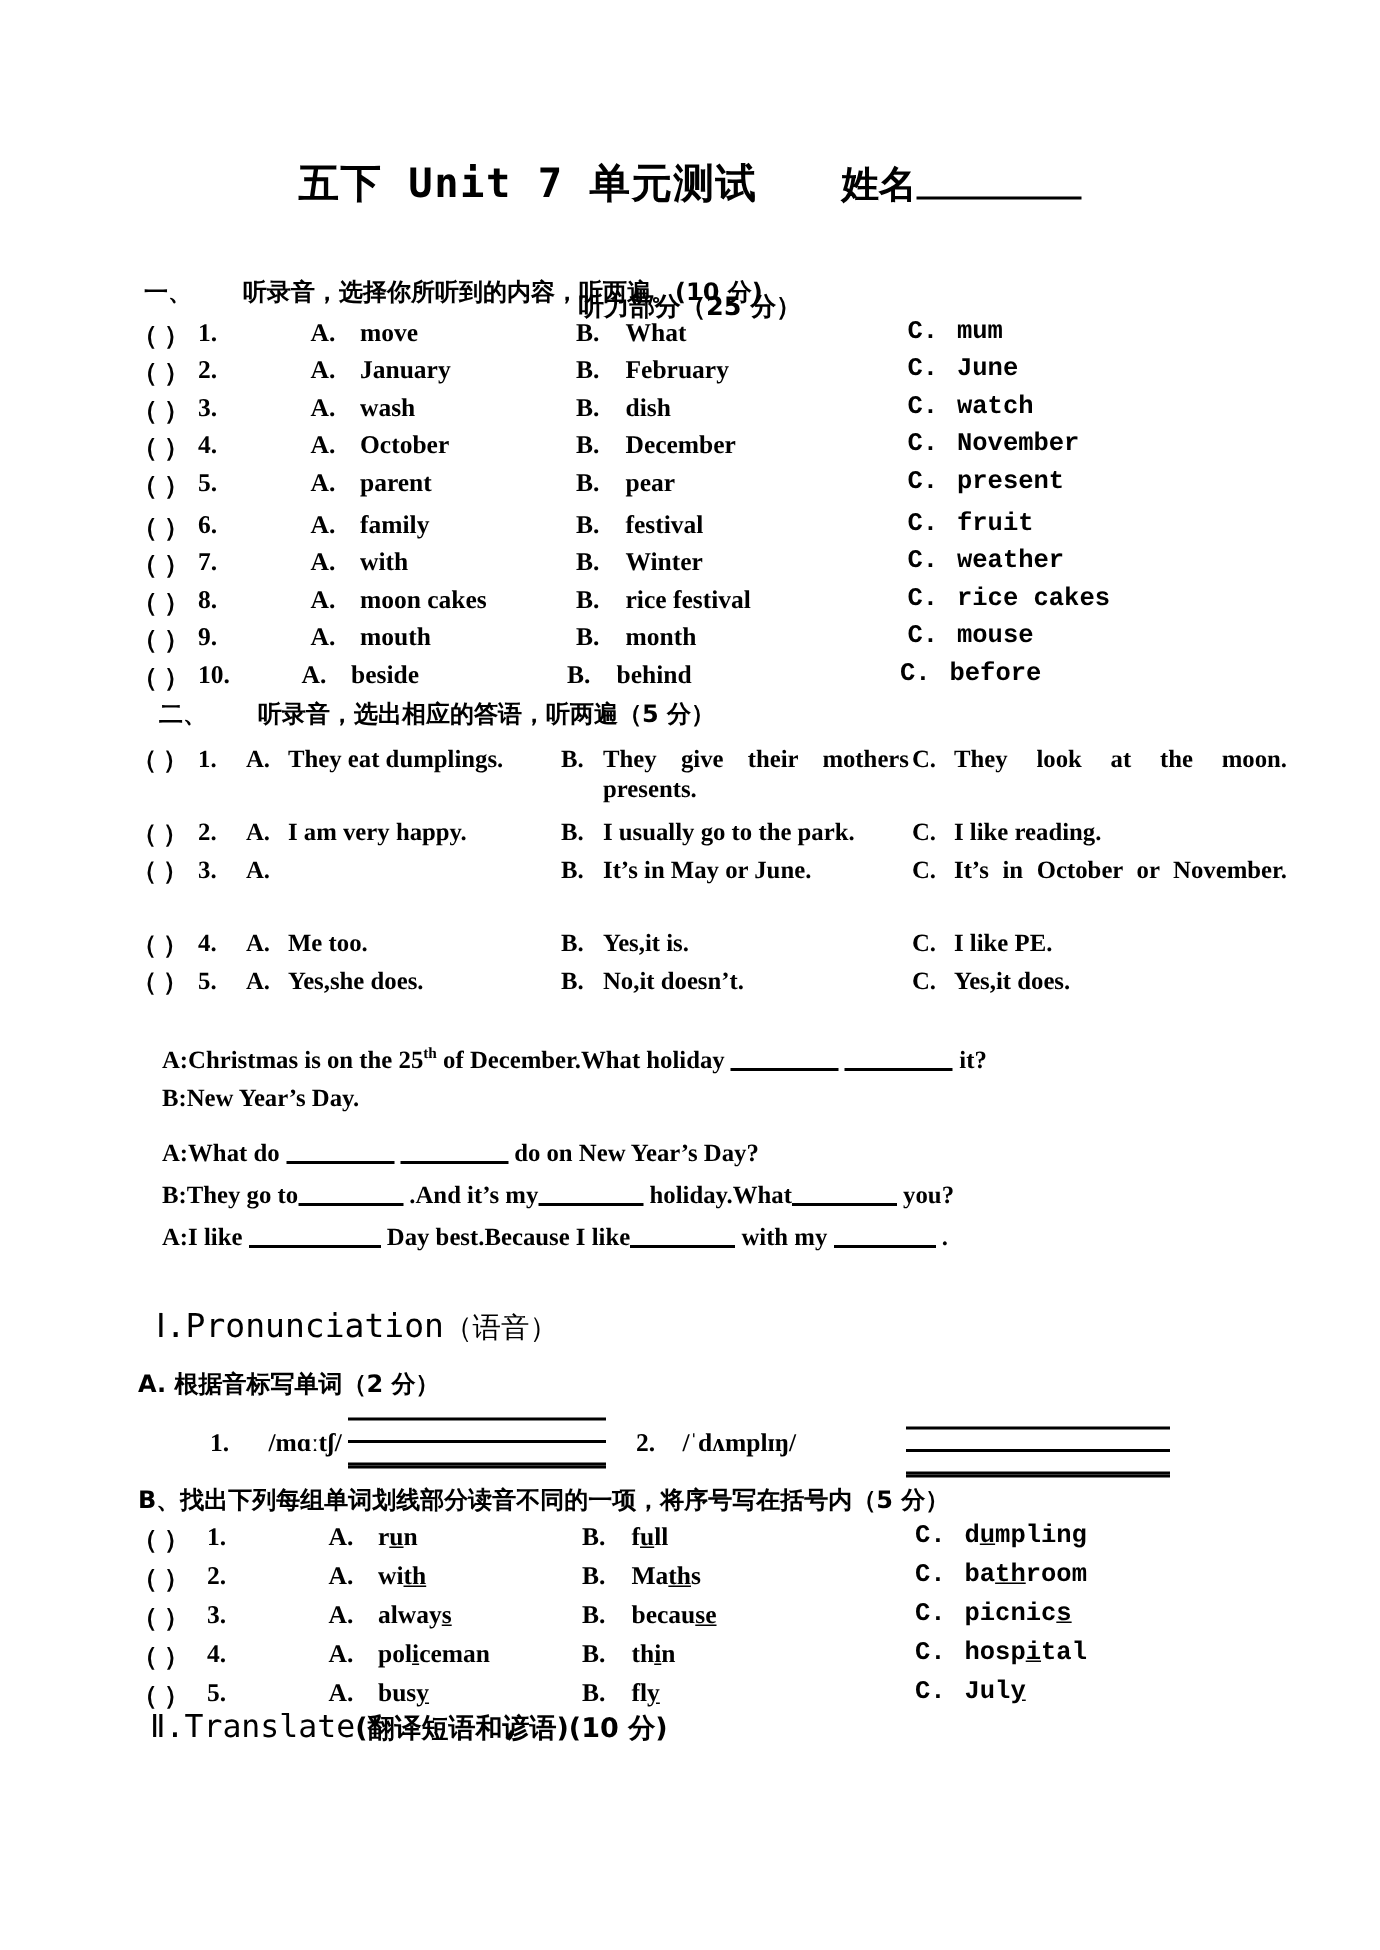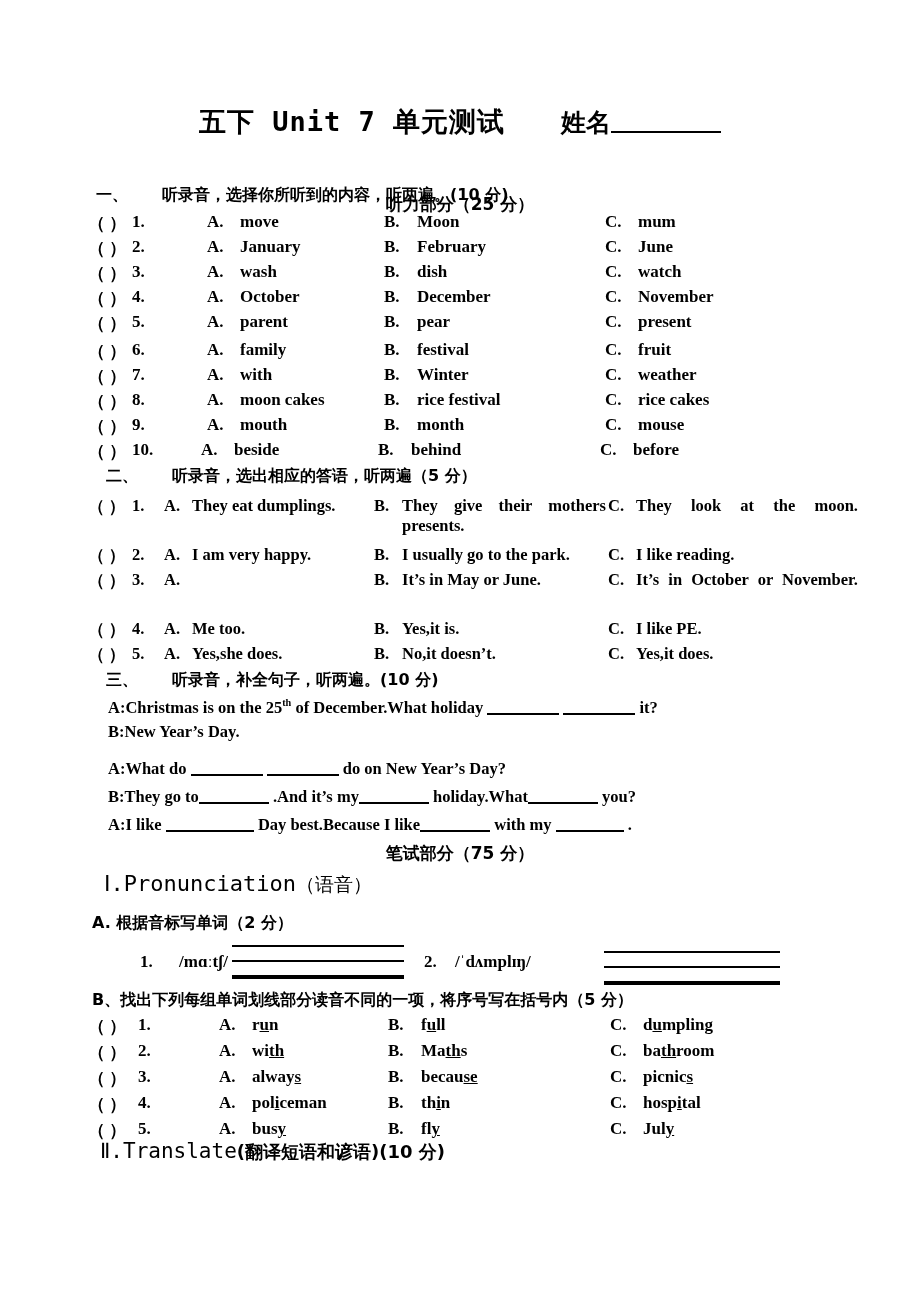--- a/index.html
+++ b/index.html
@@ -199,7 +199,7 @@
         <span class="paren">（    ）</span>
         <span class="num">1.</span>
         <span class="optA"><span class="lbl">A.</span><span class="tx">move</span></span>
-        <span class="optB"><span class="lbl">B.</span><span class="tx">Moon</span></span>
+        <span class="optB"><span class="lbl">B.</span><span class="tx">What</span></span>
         <span class="optC"><span class="lbl">C.</span><span class="tx">mum</span></span>
       </div>
       <div class="mcq" style="top: 237px;">

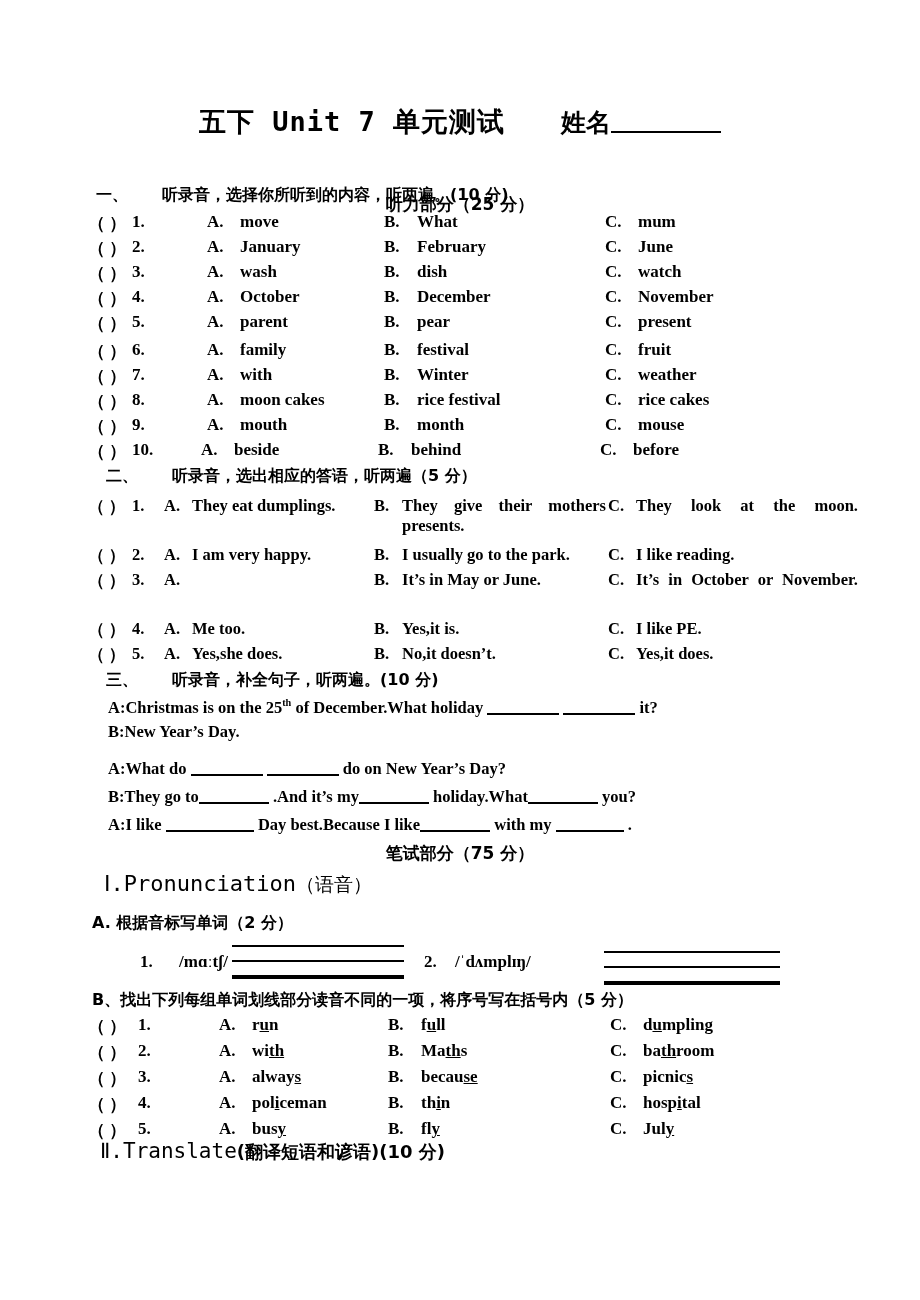--- a/index.html
+++ b/index.html
@@ -90,7 +90,7 @@
   }
   .mcq .optA { position: absolute; left: 80px; top: 0; margin-left: 39px; }
   .mcq .optB { position: absolute; left: 296px; top: 0; }
-  .mcq .optC { position: absolute; left: 517px; top: 0; }
+  .mcq .optC { position: absolute; left: 517px; top: 0; font-family: Liberation Mono, monospace; }
   .mcq .lbl  { display: inline-block; width: 33px; }
   .mcq.wide .optA { left: 74px; }
   .mcq.wide .optB { left: 290px; font-family: Liberation Serif, serif; }

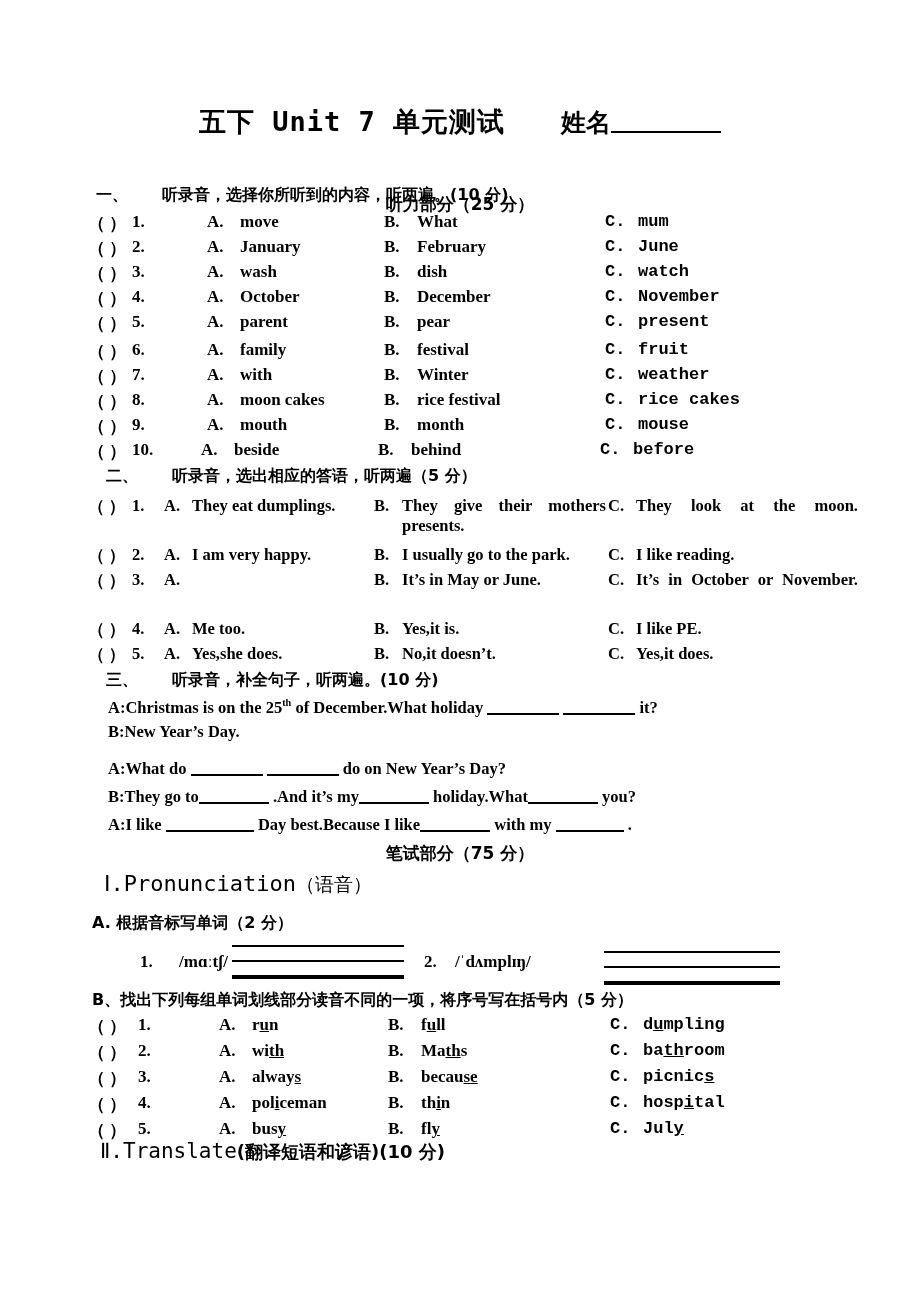--- a/index.html
+++ b/index.html
@@ -355,9 +355,6 @@
       </span>
   </div>
 
-  <div class="instr" style="left:106px; top:670px;">
-    <span class="idx">三、</span><span>听录音，补全句子，听两遍。(10 分)</span>
-  </div>
 
   <div class="dlg" style="top:697px;">
     <span>A:Christmas is on the 25</span><sup>th</sup><span> of December.What holiday</span>

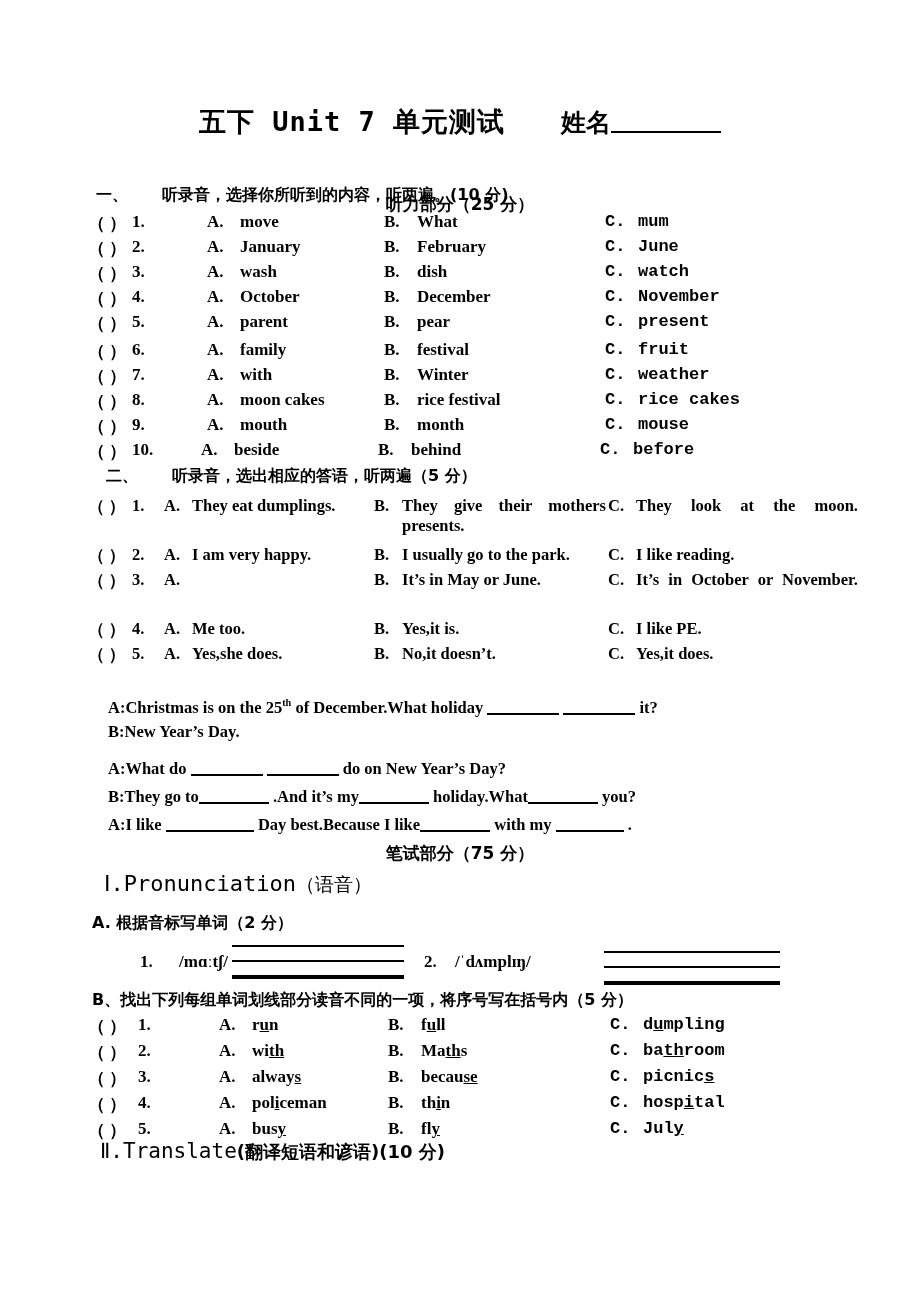--- a/index.html
+++ b/index.html
@@ -388,7 +388,6 @@
     <span>you?</span>
   </div>
 
-  <div class="section-center" style="top:842px;">笔试部分（75 分）</div>
 
   <div class="roman" style="left:104px; top:871px;">
     <span>Ⅰ.</span><span>Pronunciation</span><span class="zh">（语音）</span>

